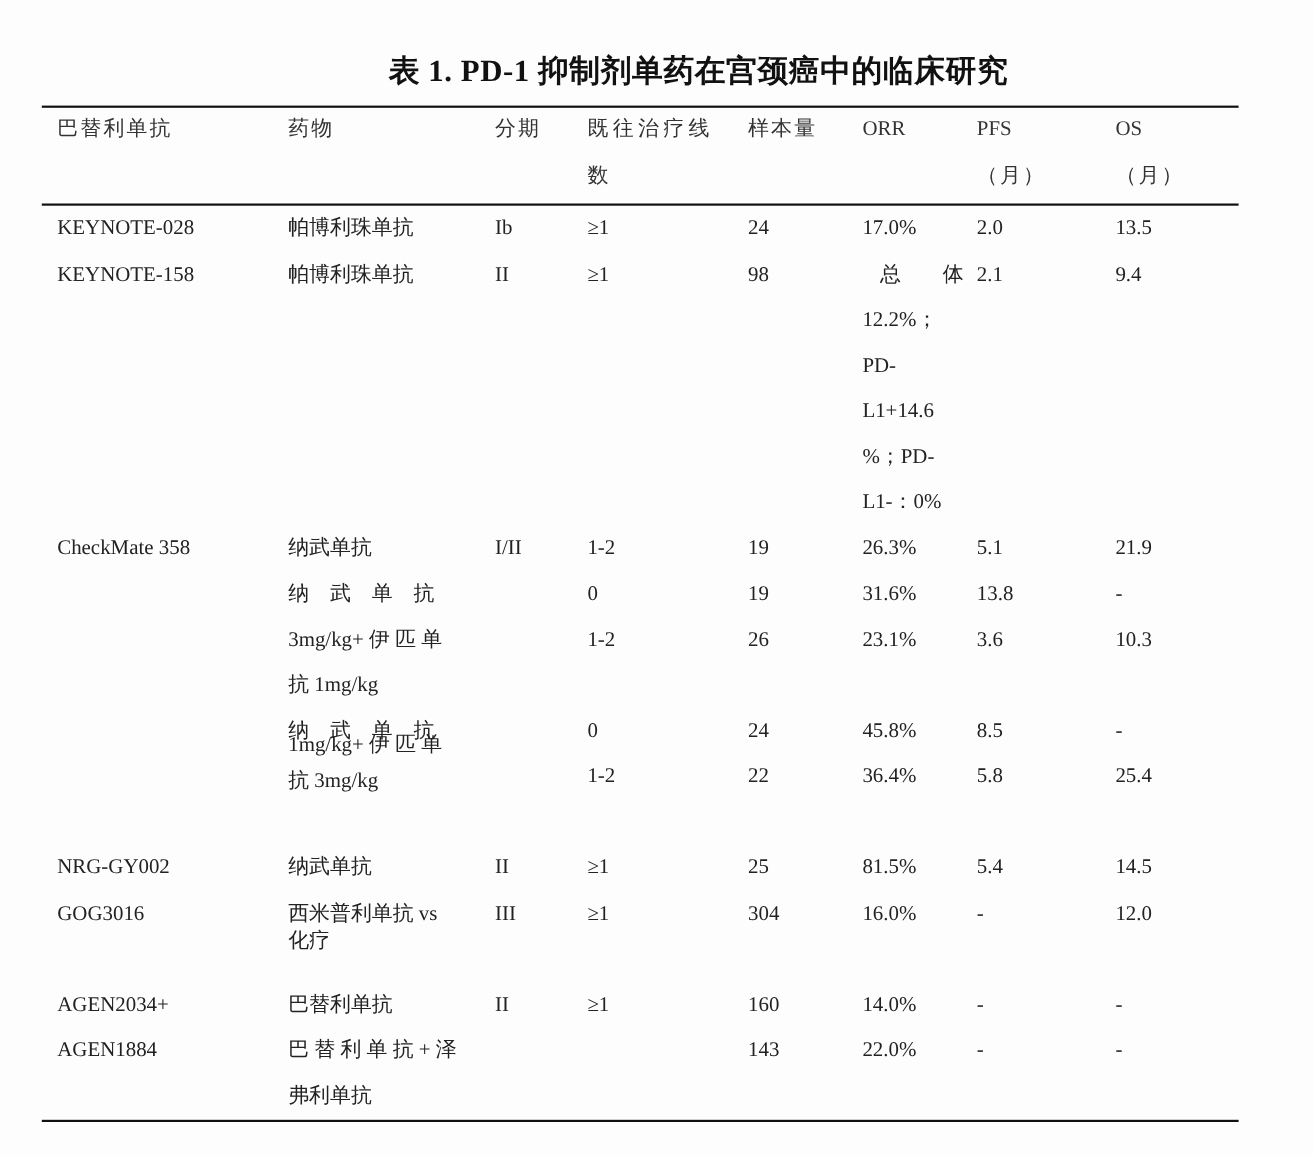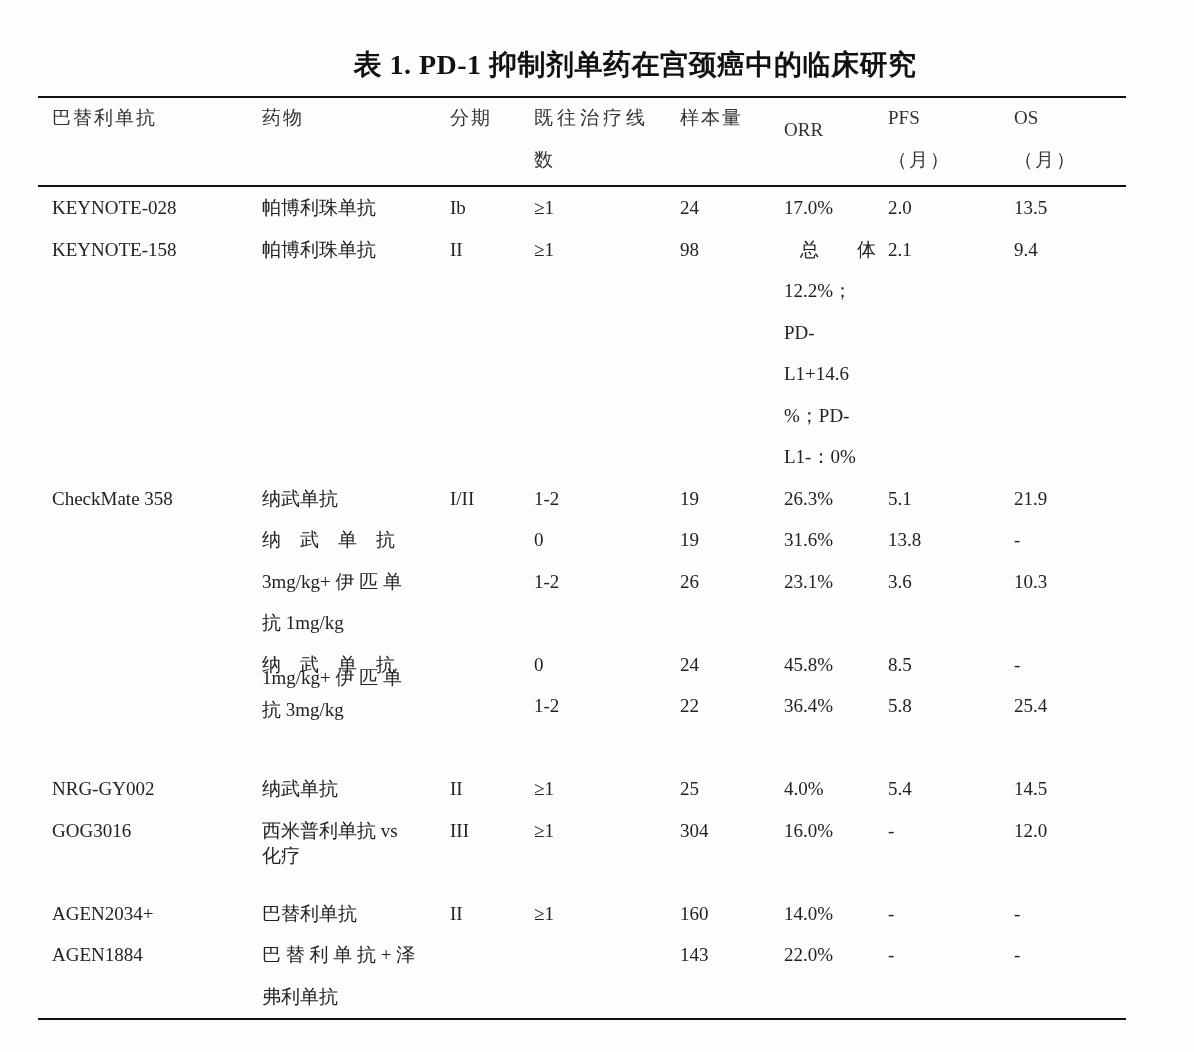--- a/index.html
+++ b/index.html
@@ -32,7 +32,7 @@
   <div class="cell hdr c3" style="top:97px; letter-spacing:4px">既往治疗线</div>
   <div class="cell hdr c3" style="top:139px">数</div>
   <div class="cell hdr c4" style="top:97px">样本量</div>
-  <div class="cell hdr c5" style="top:109px; letter-spacing:0">ORR</div>
+  <div class="cell hdr c5" style="top:97px; letter-spacing:0">ORR</div>
   <div class="cell hdr c6" style="top:97px; letter-spacing:0">PFS</div>
   <div class="cell hdr c6" style="top:139px">（月）</div>
   <div class="cell hdr c7" style="top:97px; letter-spacing:0">OS</div>

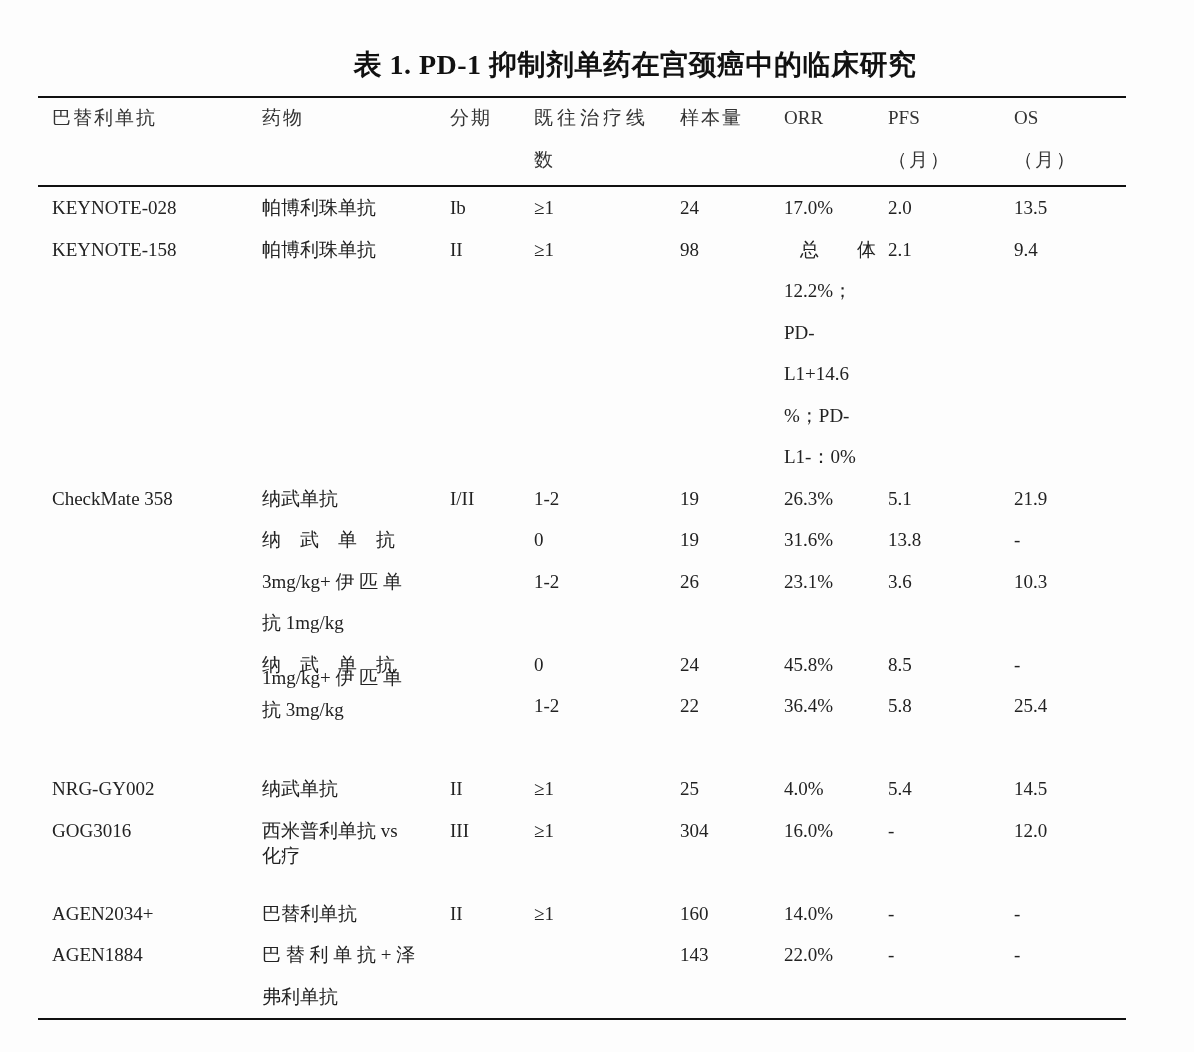--- a/index.html
+++ b/index.html
@@ -129,7 +129,7 @@
       <div class="cell c2" style="top: 768px;">II</div>
       <div class="cell c3" style="top: 768px;">≥1</div>
       <div class="cell c4" style="top: 768px;">25</div>
-      <div class="cell c5" style="top: 768px;">4.0%</div>
+      <div class="cell c5" style="top: 768px;">81.5%</div>
       <div class="cell c6" style="top: 768px;">5.4</div>
       <div class="cell c7" style="top: 768px;">14.5</div>
     </div>

